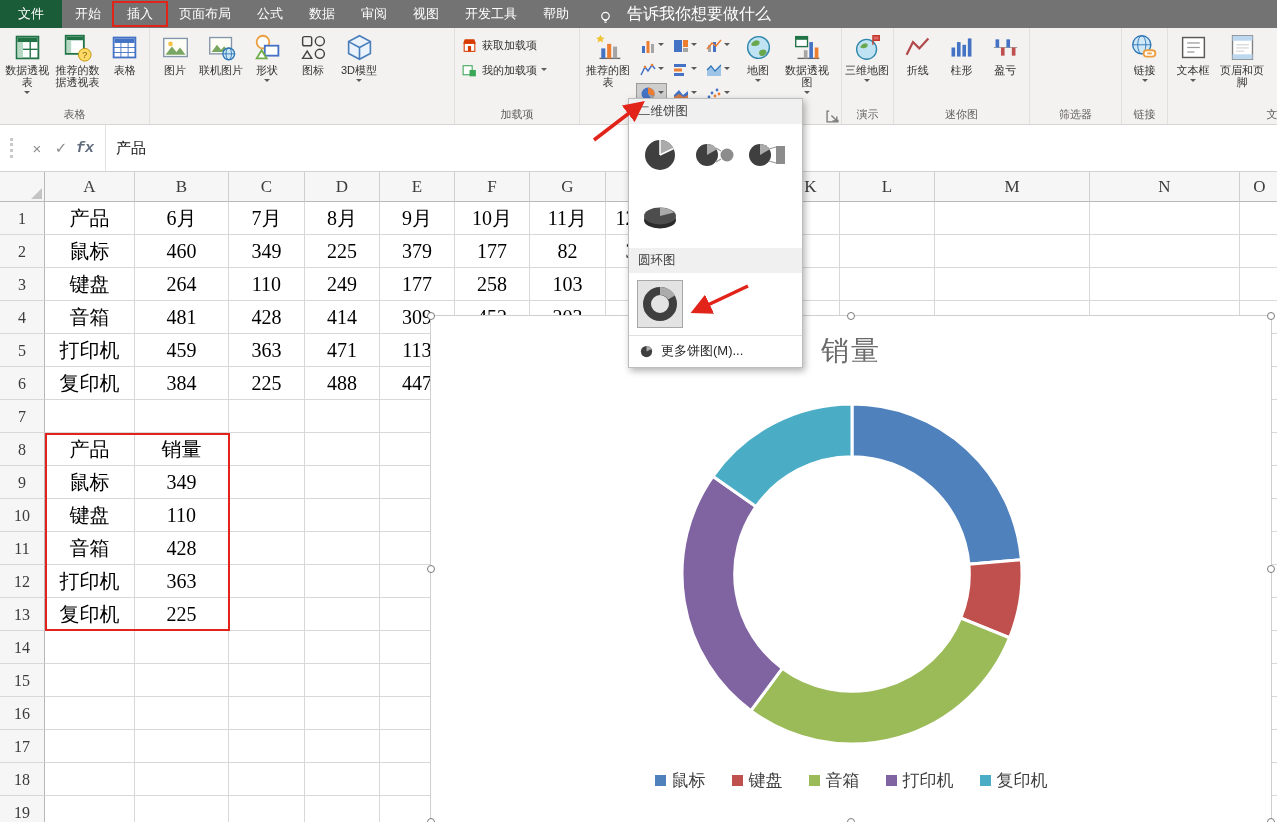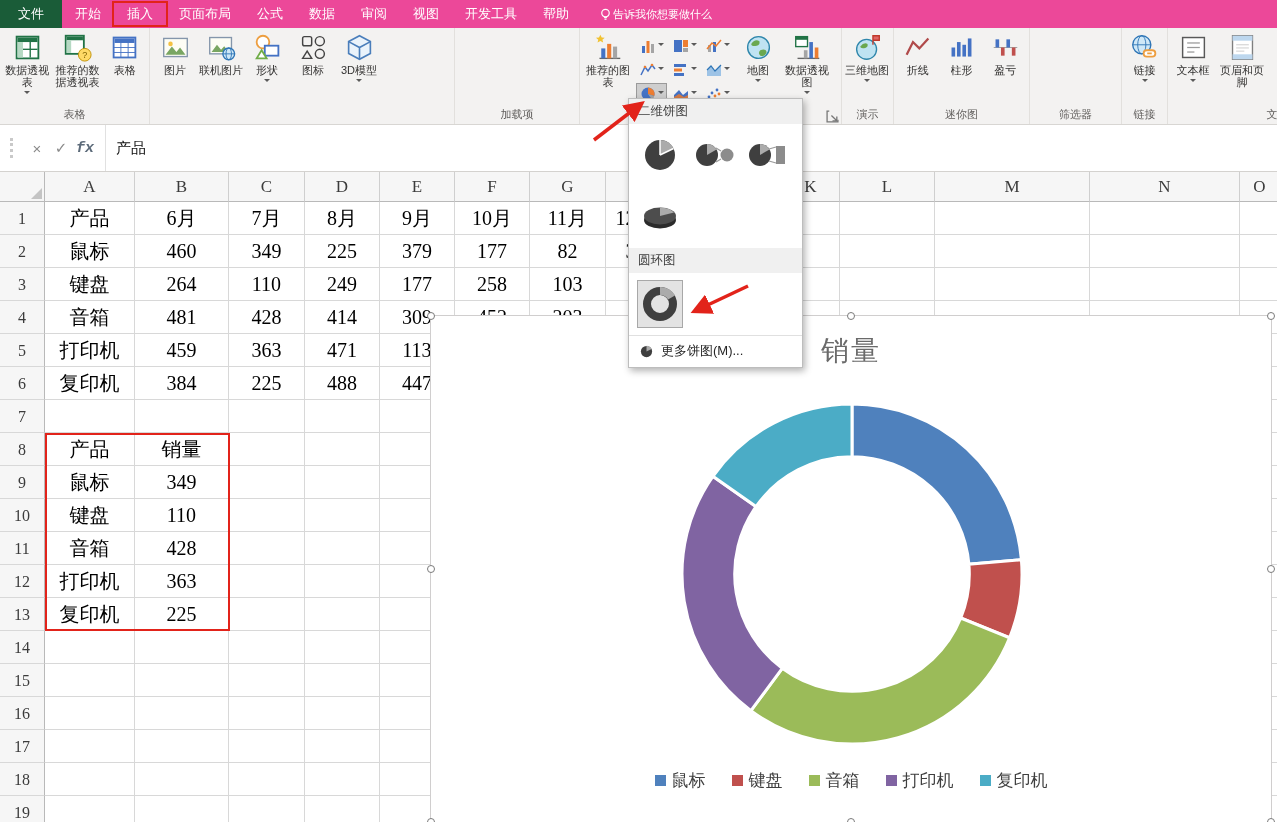--- a/index.html
+++ b/index.html
@@ -8,7 +8,7 @@
 .app{position:relative;width:1277px;height:822px;background:#f3f2f1;overflow:hidden}
 
 
-.tabbar{position:absolute;top:0;left:0;width:100%;height:28px;background:#ec4899;display:flex;align-items:center;z-index:3}
+.tabbar{position:absolute;top:0;left:0;width:100%;height:28px;background:#737373;display:flex;align-items:center;z-index:3}
 .tab{height:28px;line-height:28px;padding:0 13px;font-size:13px;color:#fff;position:relative;white-space:nowrap;cursor:default}
 .filetab{background:#1a5c38;padding:0 18px}
 .tab-redbox{position:absolute;top:1px;bottom:1px;left:-2px;right:-2px;border:2px solid #e2231a;pointer-events:none}

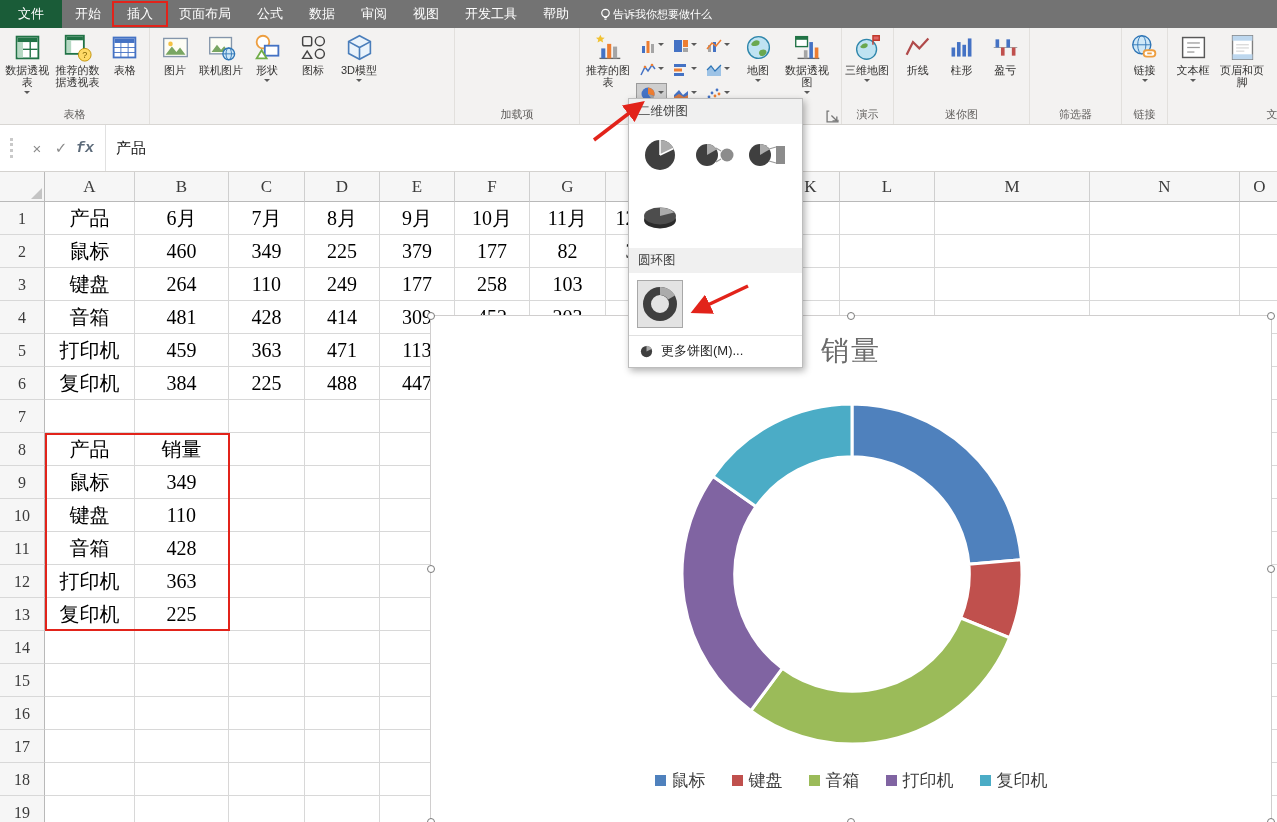--- a/index.html
+++ b/index.html
@@ -12,7 +12,7 @@
 .tab{height:28px;line-height:28px;padding:0 13px;font-size:13px;color:#fff;position:relative;white-space:nowrap;cursor:default}
 .filetab{background:#1a5c38;padding:0 18px}
 .tab-redbox{position:absolute;top:1px;bottom:1px;left:-2px;right:-2px;border:2px solid #e2231a;pointer-events:none}
-.tellme{display:flex;align-items:flex-start;gap:0;color:#fff;font-size:11px;margin-left:16px}
+.tellme{display:flex;align-items:flex-end;gap:14px;color:#fff;font-size:16px;margin-left:16px}
 .tellme .ico{width:15px;height:15px}
 
 

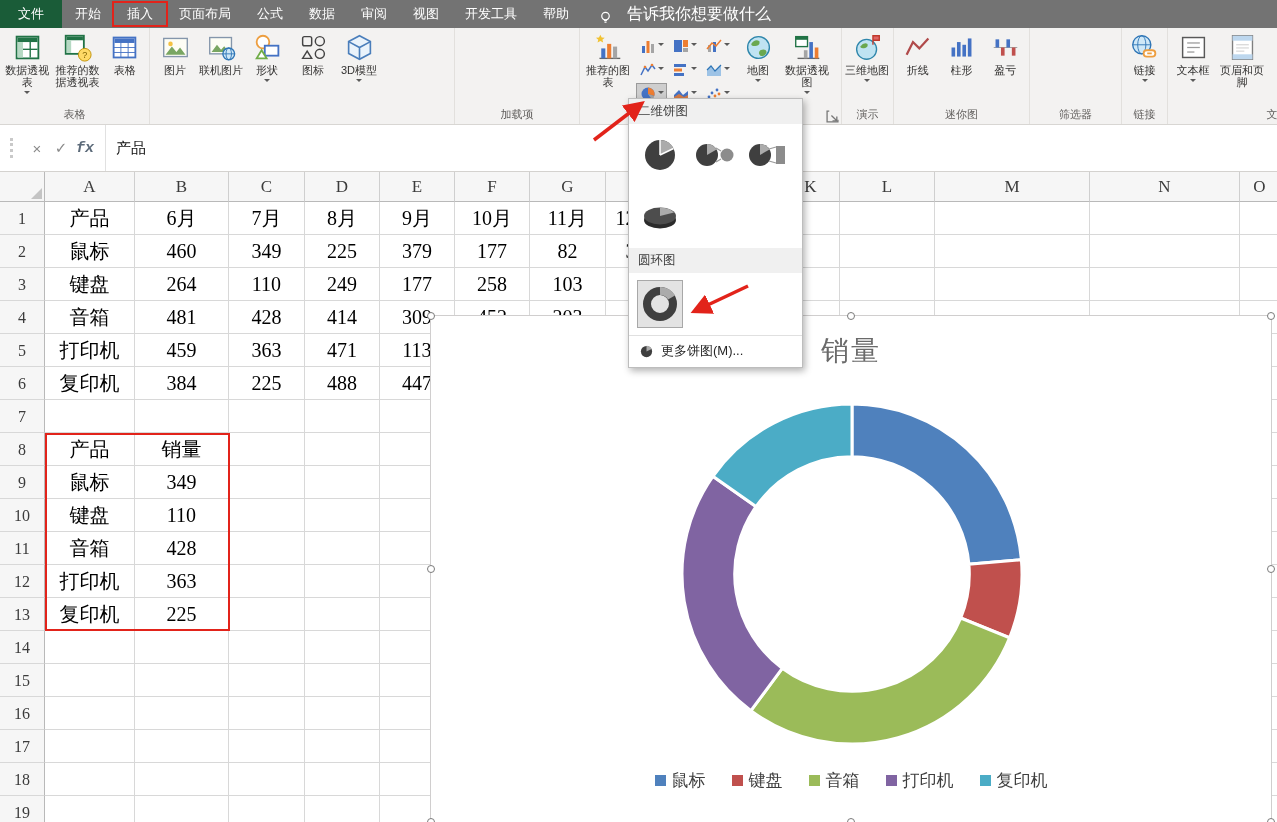--- a/index.html
+++ b/index.html
@@ -216,6 +216,30 @@
           </div>
         </div>
         <div class="rgroup" style="width: 125px;">
+          <div class="ritems">
+            <div class="rsmallcol">
+              <div class="rsmall">
+                <span class="ico s">
+                  <svg viewBox="0 0 32 32">
+                    <path d="M4 12 L7 4 H25 L28 12 Z" fill="#d83b01"></path>
+                    <rect x="6" y="12" width="20" height="15" fill="#fff" stroke="#d83b01" stroke-width="2"></rect>
+                    <rect x="13" y="17" width="6" height="10" fill="#d83b01"></rect>
+                  </svg>
+                </span>
+                <span>获取加载项</span>
+              </div>
+              <div class="rsmall">
+                <span class="ico s">
+                  <svg viewBox="0 0 32 32">
+                    <rect x="4" y="7" width="17" height="17" fill="#fff" stroke="#3aa657" stroke-width="2"></rect>
+                    <rect x="16" y="15" width="12" height="12" fill="#3aa657"></rect>
+                  </svg>
+                </span>
+                <span>我的加载项</span>
+                <span class="car"></span>
+              </div>
+            </div>
+          </div>
           <div class="rglabel">加载项</div>
         </div>
         <div class="rgroup" style="width: 262px;">

